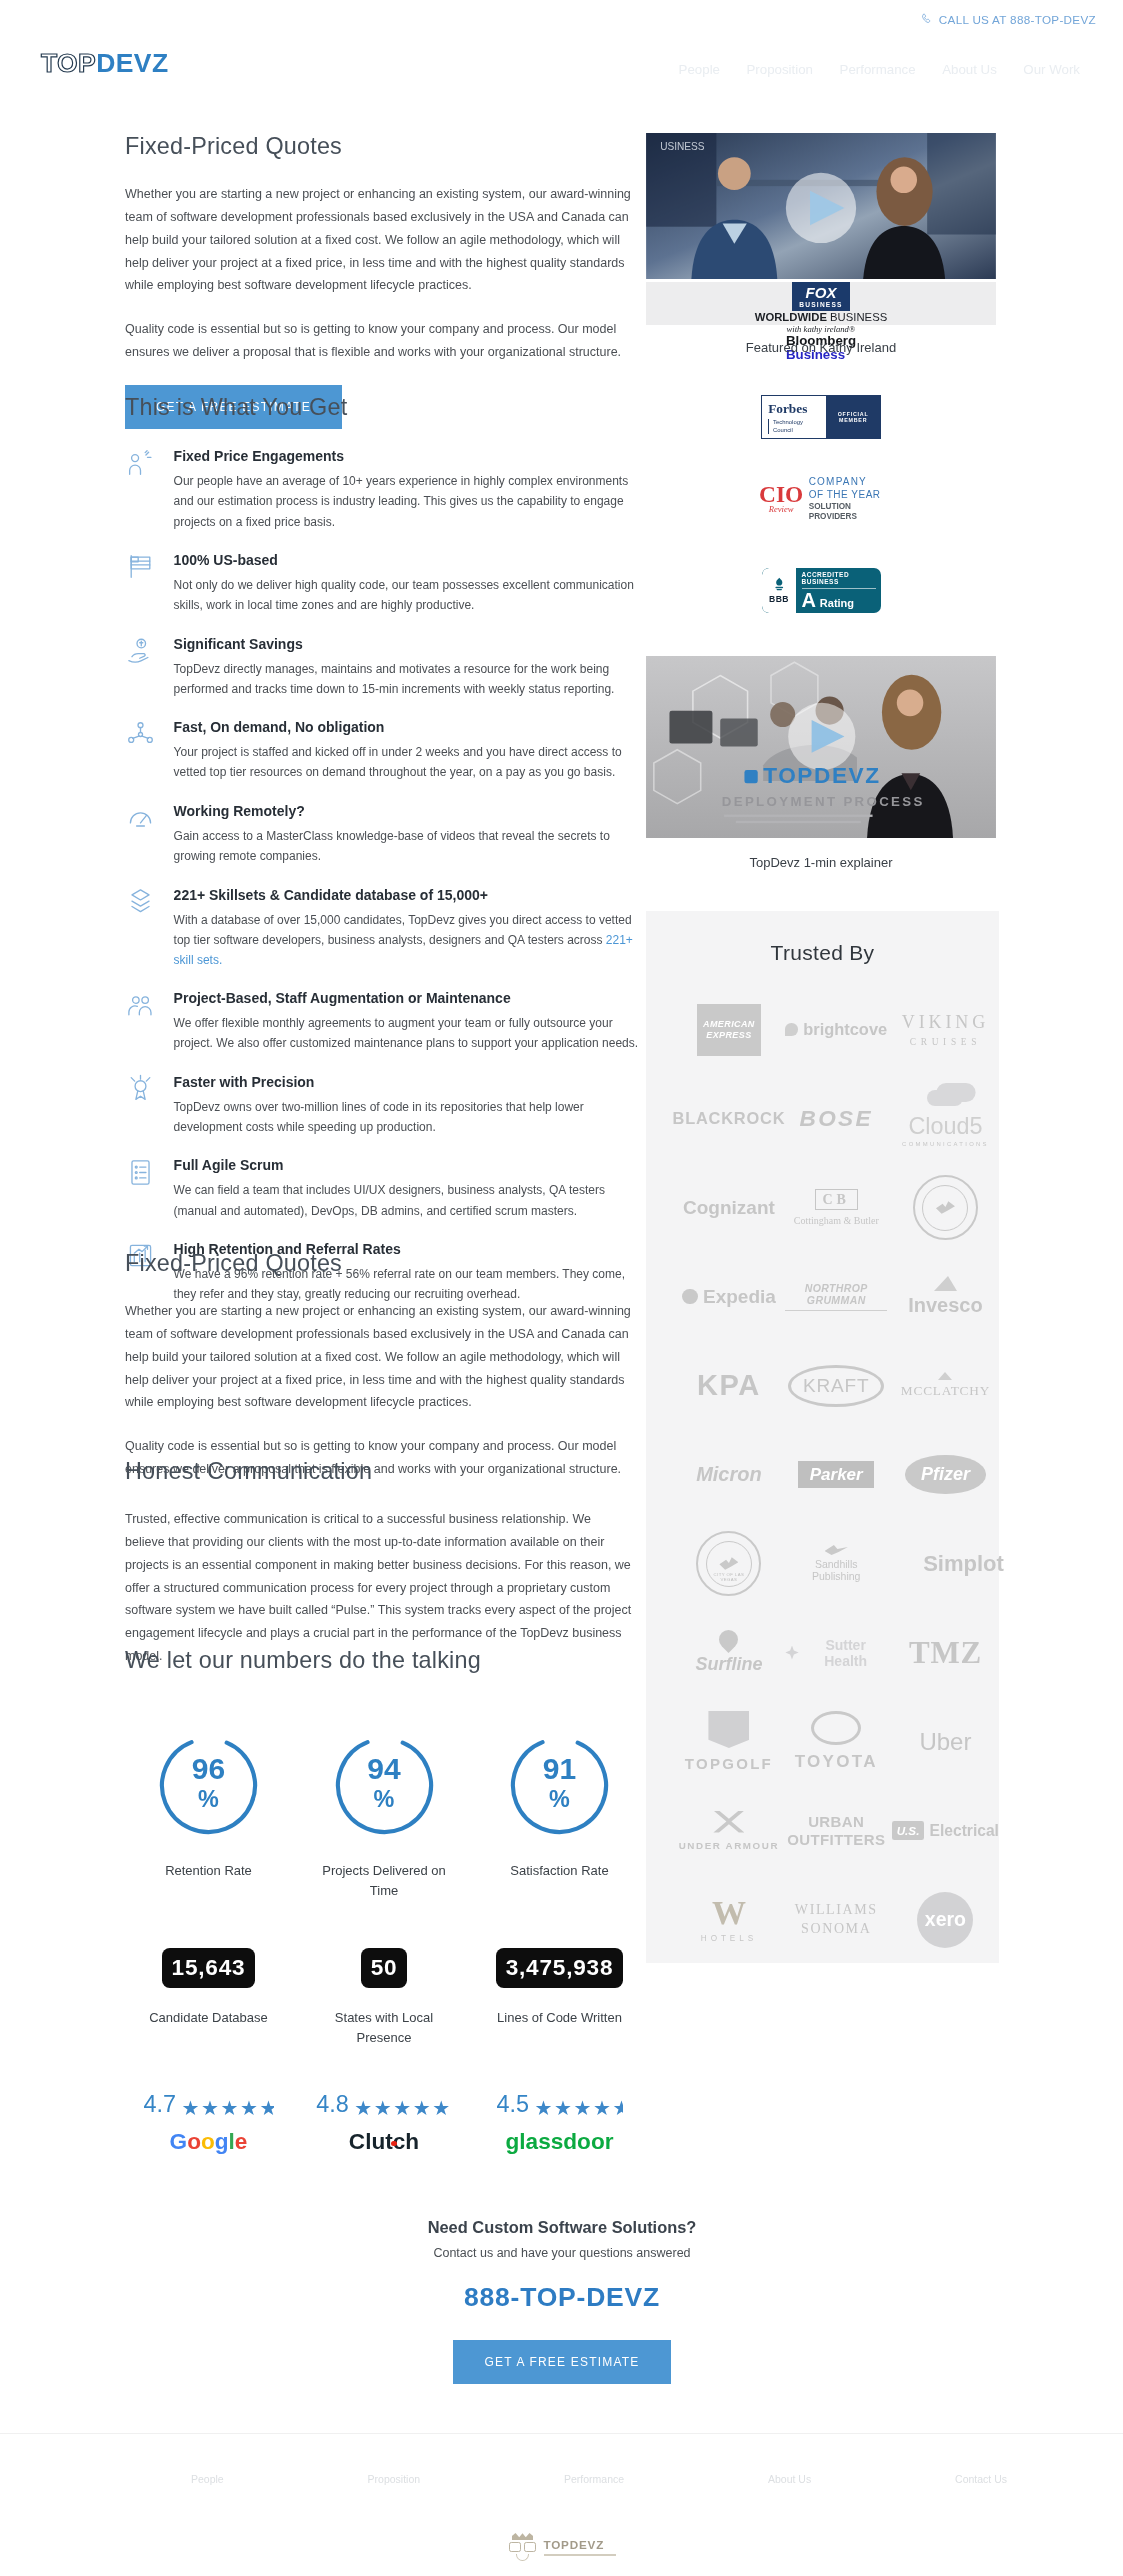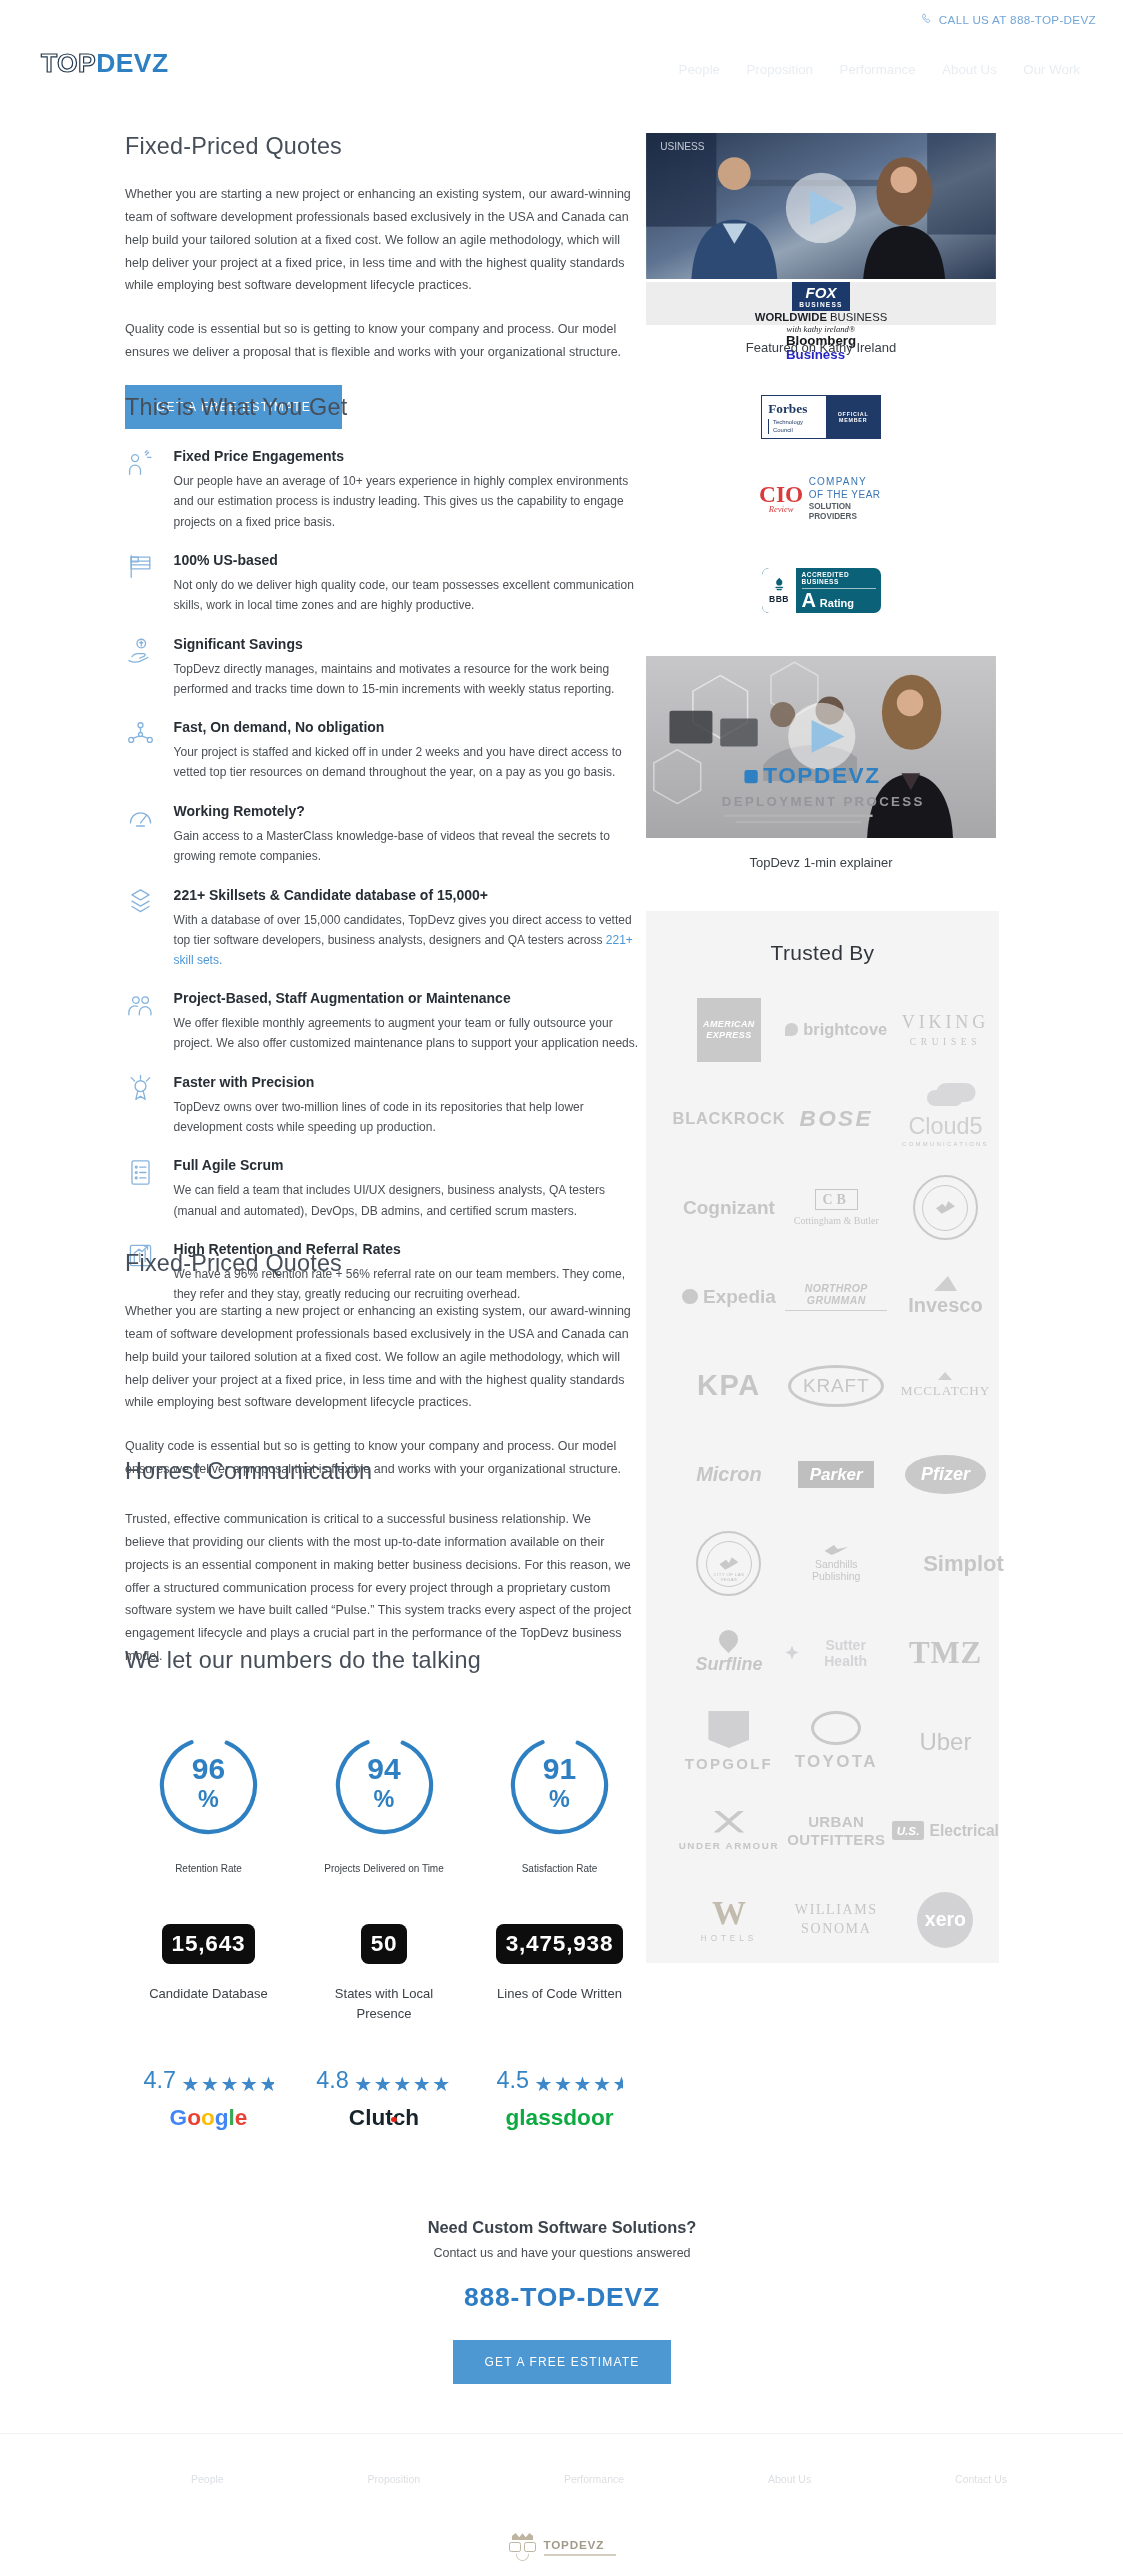--- a/index.html
+++ b/index.html
@@ -110,7 +110,7 @@
   .tl{display:flex;flex-direction:column;align-items:center;justify-content:center;color:#c6c6c6;text-align:center;}
   .tl .l1,.tl .l2{display:block;}
   .kind-row{flex-direction:row;gap:5.5px;}
-  .logo-amex{width:64px;height:64px;background:#c9c9c9;gap:1.6px;}
+  .logo-amex{width:64px;height:52px;background:#c9c9c9;gap:1.6px;}
   .logo-amex .l1,.logo-amex .l2{color:#fff;font-size:9px;font-weight:800;font-style:italic;letter-spacing:0.4px;}
   .logo-brightcove::before{content:"";width:12.5px;height:12.5px;border-radius:50% 50% 50% 0;background:#cfcfcf;}
   .logo-brightcove .l1{font-size:16.4px;font-weight:600;}

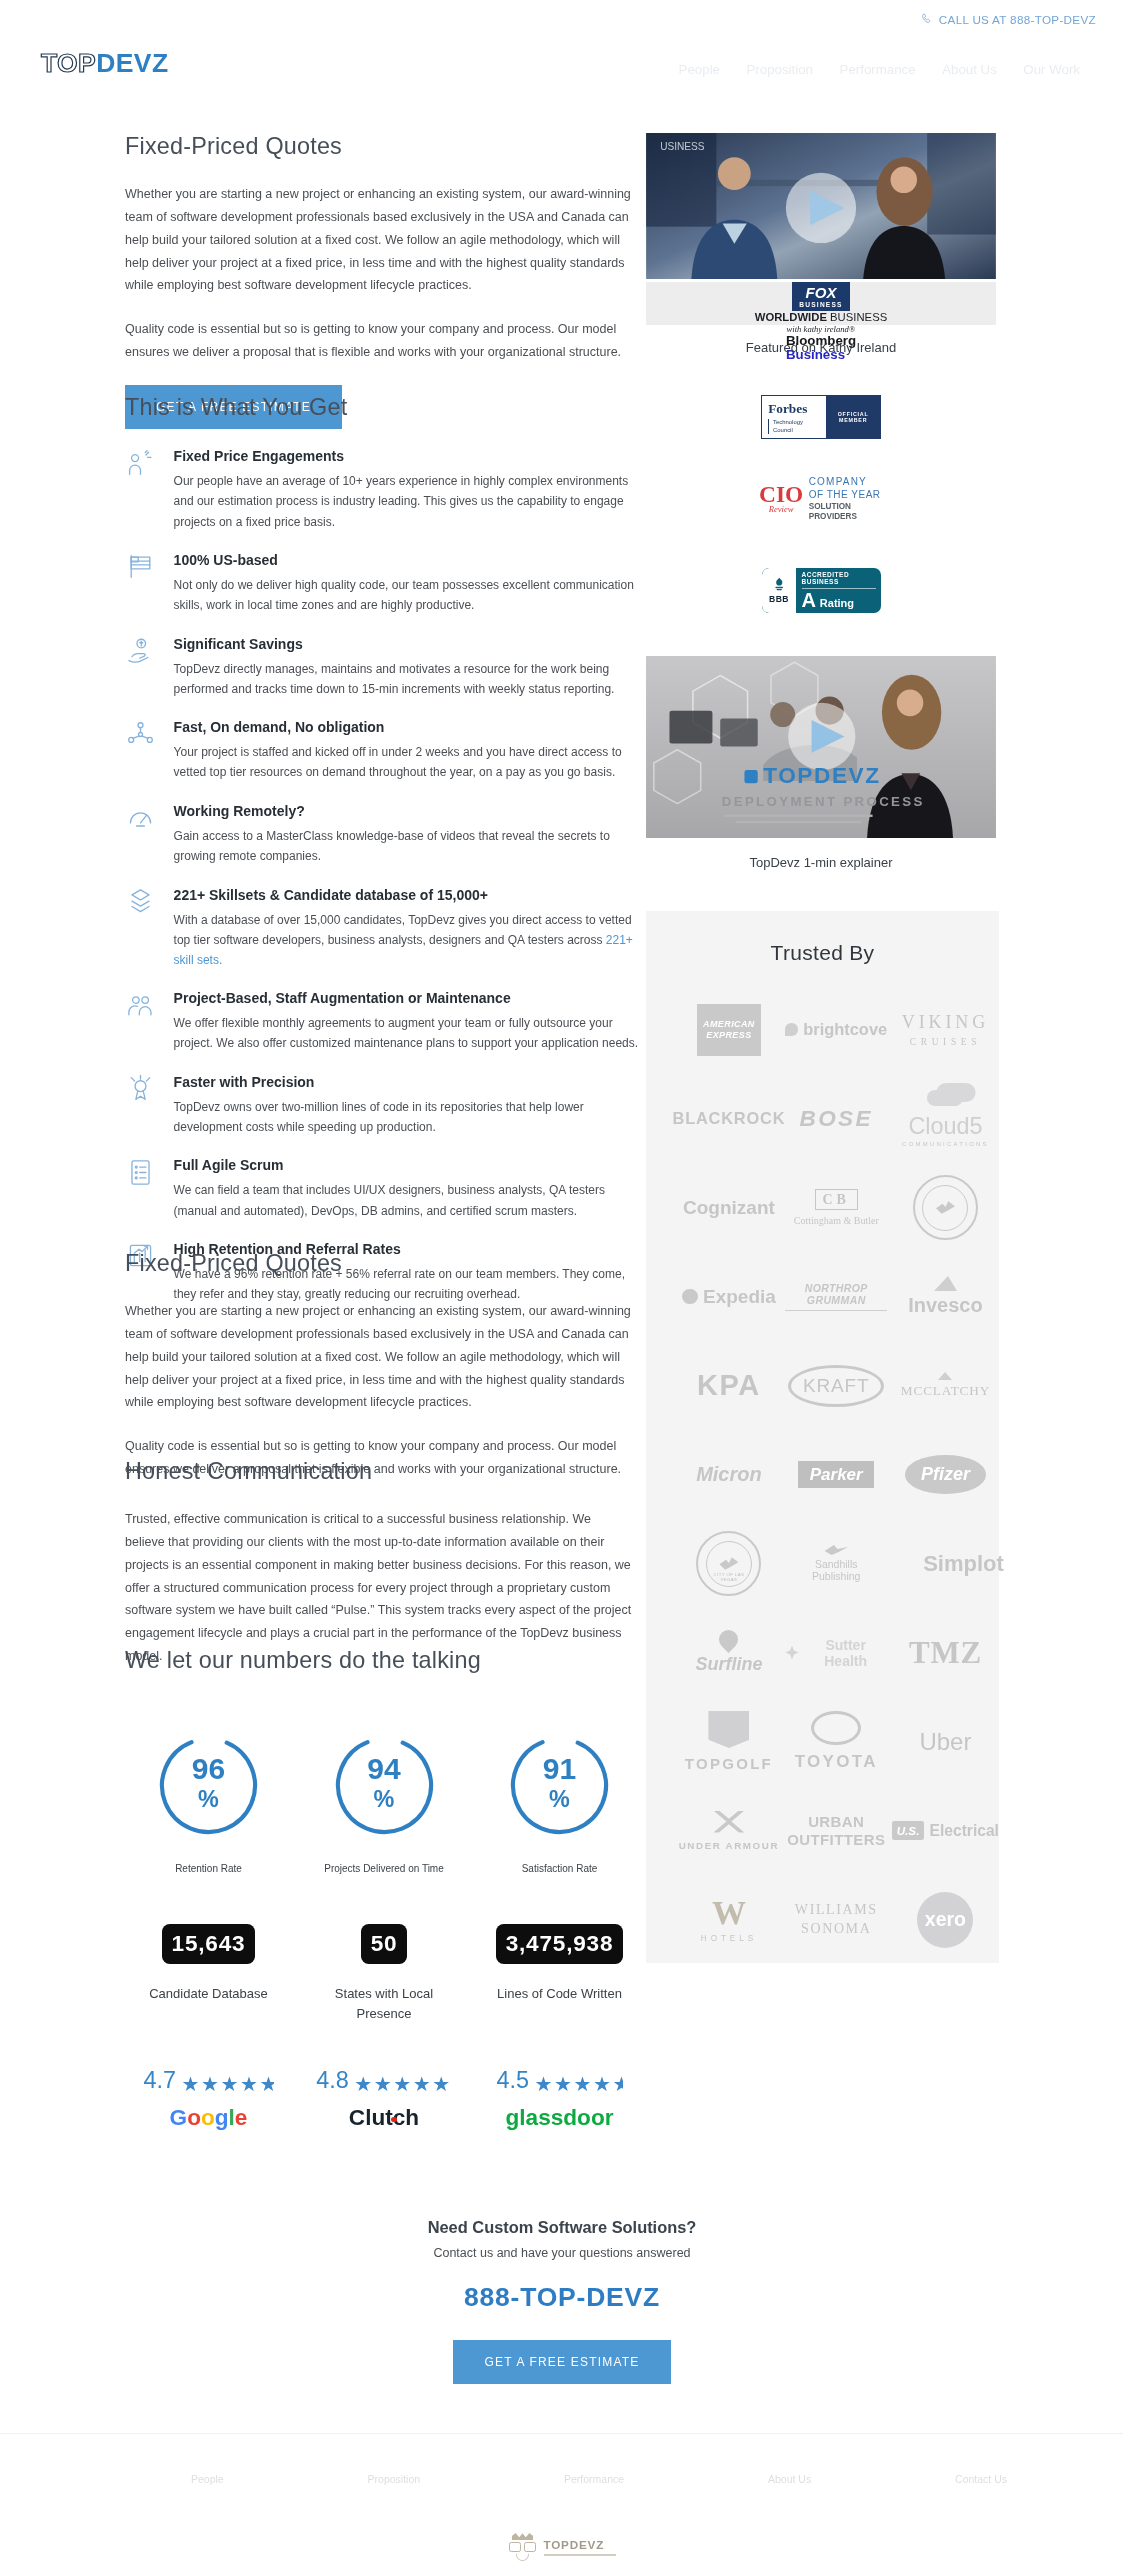--- a/index.html
+++ b/index.html
@@ -45,7 +45,7 @@
             font-size:30px;font-weight:700;color:#2e80c2;}
   .ring .cu{position:absolute;top:53px;left:0;width:100%;text-align:center;
             font-size:23.4px;font-weight:700;color:#2e80c2;}
-  .nlabel{margin-top:23.4px;font-size:10px;color:#3c4248;line-height:1.5;}
+  .nlabel{margin-top:23.4px;font-size:13px;color:#3c4248;line-height:1.5;}
   .counters{margin-top:48px;}
   .cbox{background:#0d0d0d;color:#fff;border-radius:7.8px;padding:7px 10px;
         font-size:22.6px;font-weight:700;letter-spacing:0.8px;}

